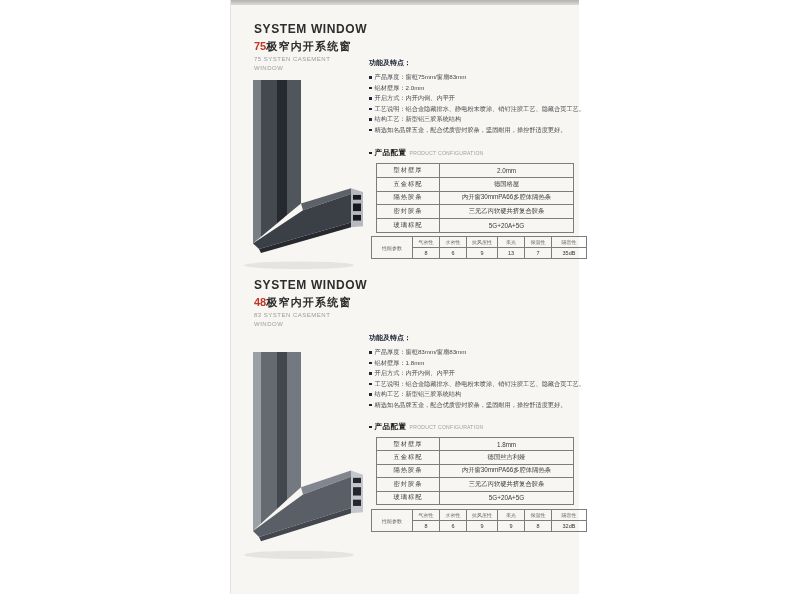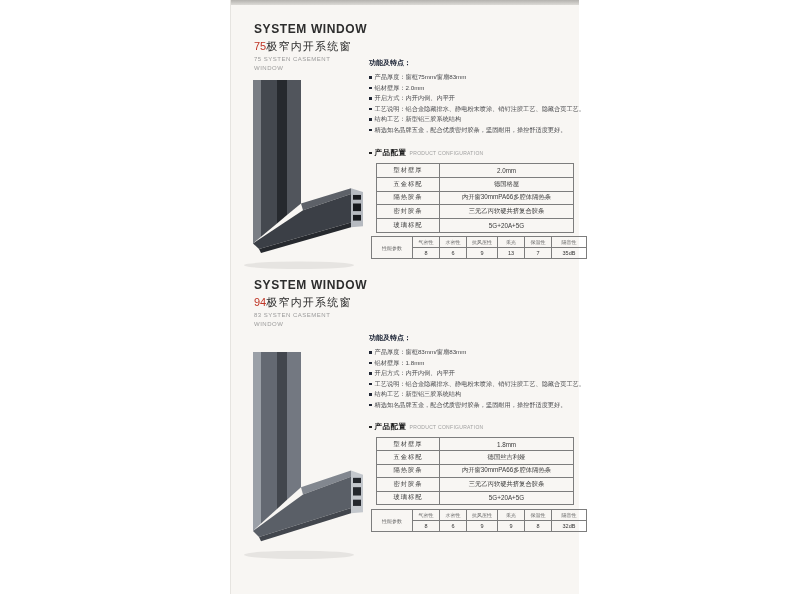--- a/index.html
+++ b/index.html
@@ -20,7 +20,7 @@
   
   .hgroup{position:absolute;left:23px;}
   .t-en{font-size:12px;font-weight:bold;color:#2d2d2d;letter-spacing:.6px;}
-  .t-cn{font-size:11px;font-weight:normal;color:#2c2c2c;letter-spacing:1.2px;margin-top:3px;}
+  .t-cn{font-size:11px;font-weight:bold;color:#2c2c2c;letter-spacing:1.2px;margin-top:3px;}
   .t-cn .num{color:#bf3526;letter-spacing:0;}
   .t-sub{font-size:6px;color:#9b9b9b;letter-spacing:.5px;margin-top:2px;line-height:7px;}
   

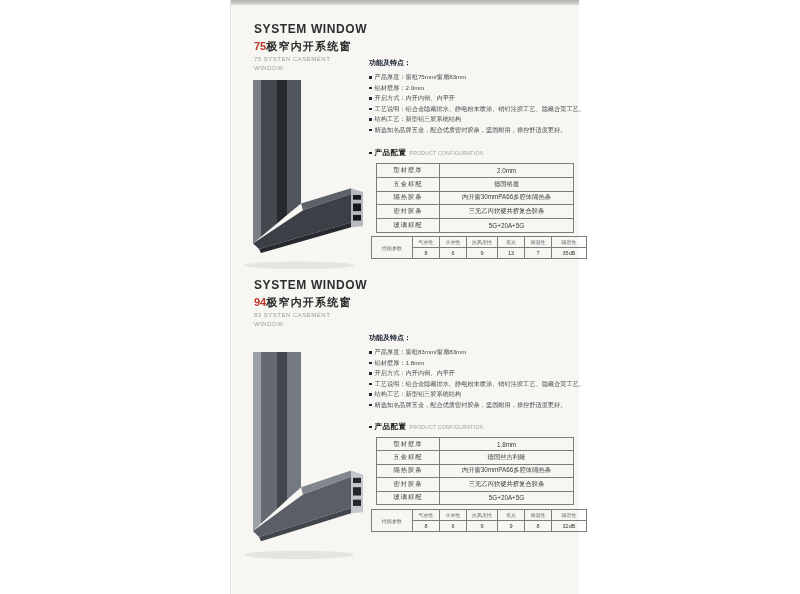--- a/index.html
+++ b/index.html
@@ -166,7 +166,7 @@
 
   <div class="hgroup" style="top:278px">
     <div class="t-en">SYSTEM WINDOW</div>
-    <div class="t-cn"><span class="num">94</span><span>极窄内开系统窗</span></div>
+    <div class="t-cn"><span class="num">48</span><span>极窄内开系统窗</span></div>
     <div class="t-sub">83 SYSTEN CASEMENT</div>
     <div class="t-sub">WINDOW</div>
   </div>

